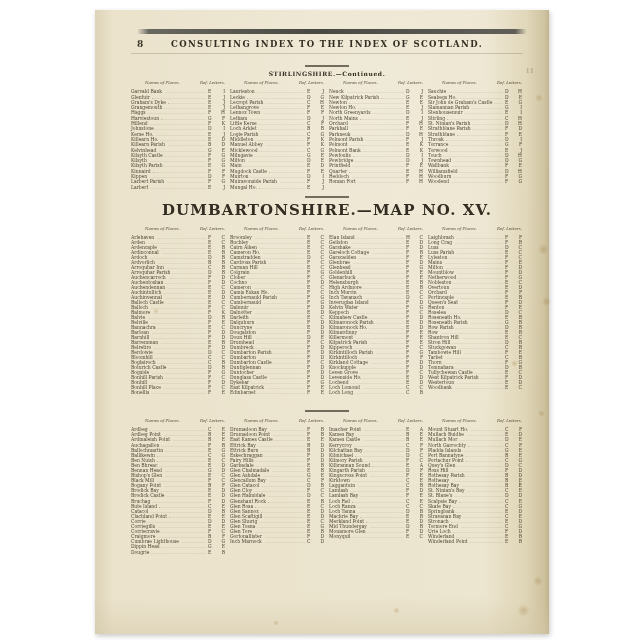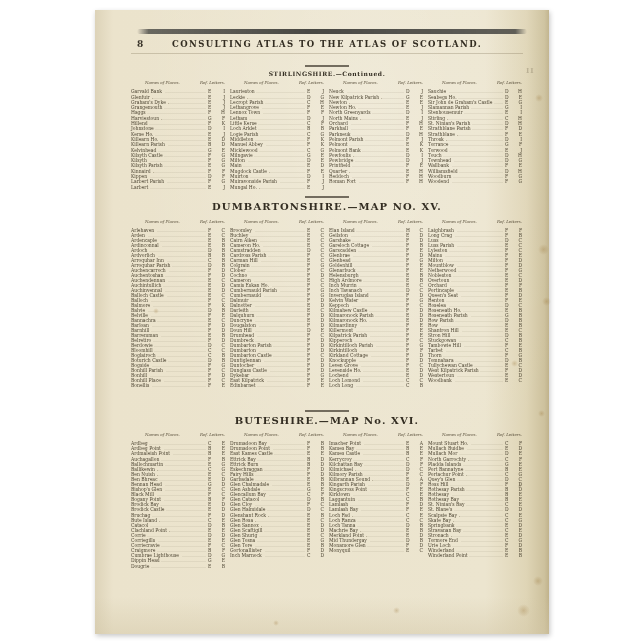--- a/index.html
+++ b/index.html
@@ -68,7 +68,7 @@
 
   <div class="header">
     <span class="page-num">8</span>
-    <div class="main-title">CONSULTING ATLAS TO THE ATLAS OF SCOTLAND.</div>
+    <div class="main-title">CONSULTING INDEX TO THE INDEX OF SCOTLAND.</div>
   </div>
 
   <div class="section s0">

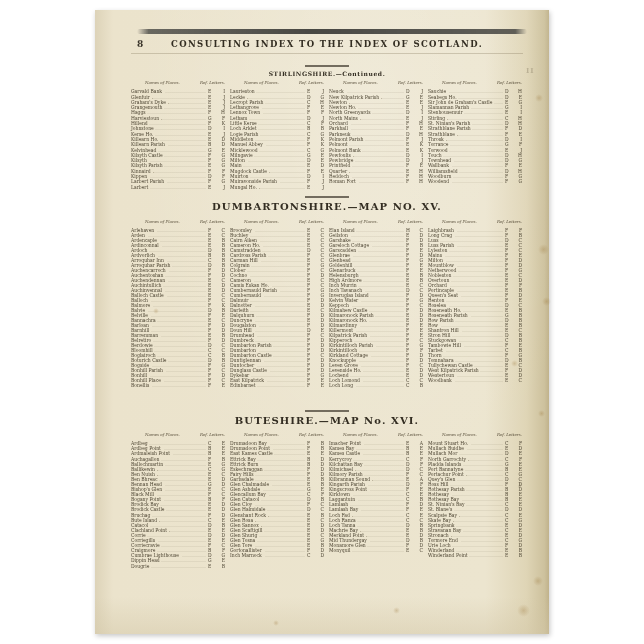--- a/index.html
+++ b/index.html
@@ -37,7 +37,7 @@
   .sec-rule{width:44px;height:1.5px;background:rgba(62,56,44,.7);margin:0 auto 3px auto;}
   .sec-title{text-align:center;color:#332d22;white-space:nowrap;}
   .s0 .sec-title{font-size:6px;letter-spacing:.6px;font-weight:bold;}
-  .s1 .sec-title,.s2 .sec-title{font-size:10px;font-weight:bold;letter-spacing:1.1px;margin-bottom:0;}
+  .s1 .sec-title,.s2 .sec-title{font-size:15px;font-weight:bold;letter-spacing:1.1px;margin-bottom:0;}
   .s0 .cols-wrap{margin-top:3px;}
   .s1 .cols-wrap{margin-top:7px;}
   .s2 .cols-wrap{margin-top:6px;}

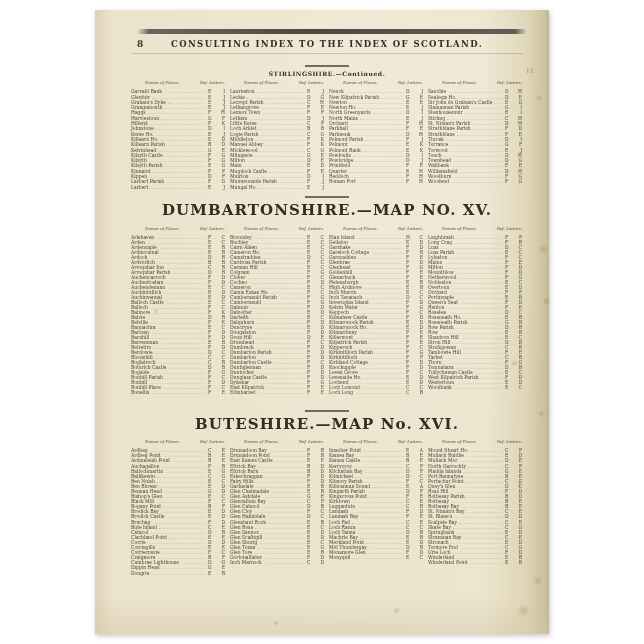--- a/index.html
+++ b/index.html
@@ -1747,7 +1747,6 @@
 
   <div class="section s2">
     <div class="sec-rule"></div>
-    <div class="sec-title">BUTESHIRE.—MAP No. XVI.</div>
     <div class="cols-wrap" style="height:140px;">
         <div class="cols">
           <div class="col">

